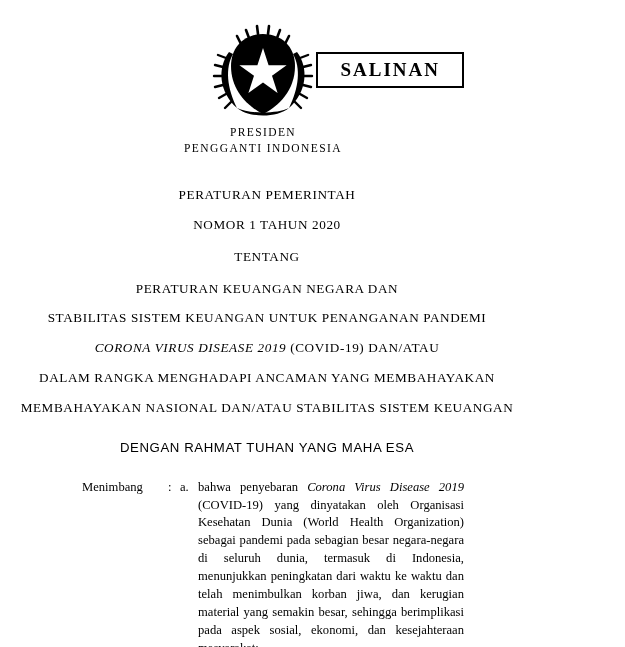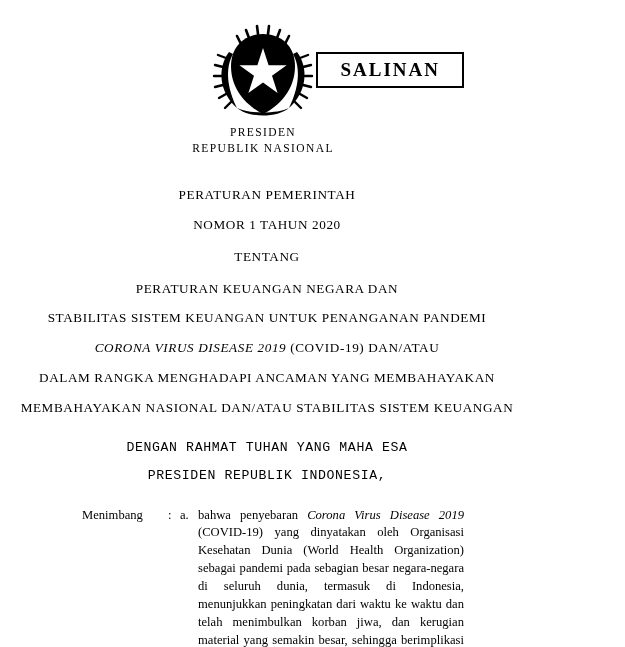--- a/index.html
+++ b/index.html
@@ -179,7 +179,7 @@
 
     <div class="presiden-line">
       <div>PRESIDEN</div>
-      <div>REPUBLIK NASIONAL</div>
+      <div>PENGGANTI INDONESIA</div>
     </div>
   </div>
 

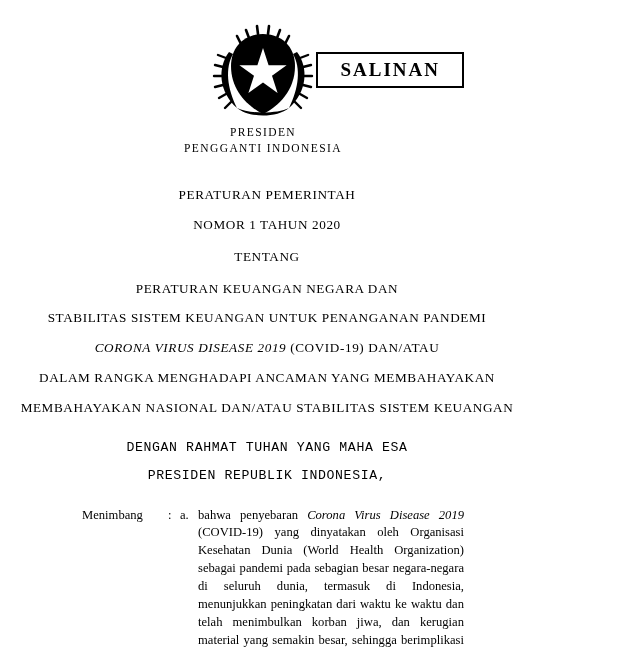--- a/index.html
+++ b/index.html
@@ -83,7 +83,7 @@
   .rahmat {
     margin-top: 26px;
     text-align: center;
-    font-family: Liberation Mono, monospace;
+    font-family: Liberation Sans, sans-serif;
     font-size: 13.2px;
     letter-spacing: 0.6px;
     line-height: 1.05;

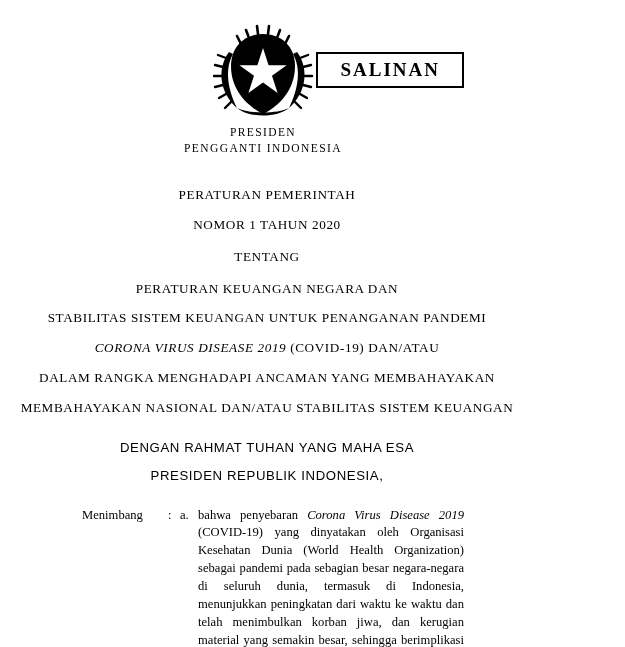--- a/index.html
+++ b/index.html
@@ -196,7 +196,6 @@
 
   <div class="rahmat">
     <div class="rline">DENGAN RAHMAT TUHAN YANG MAHA ESA</div>
-    <div class="rline">PRESIDEN REPUBLIK INDONESIA,</div>
   </div>
 
   <div class="bodyblock">

